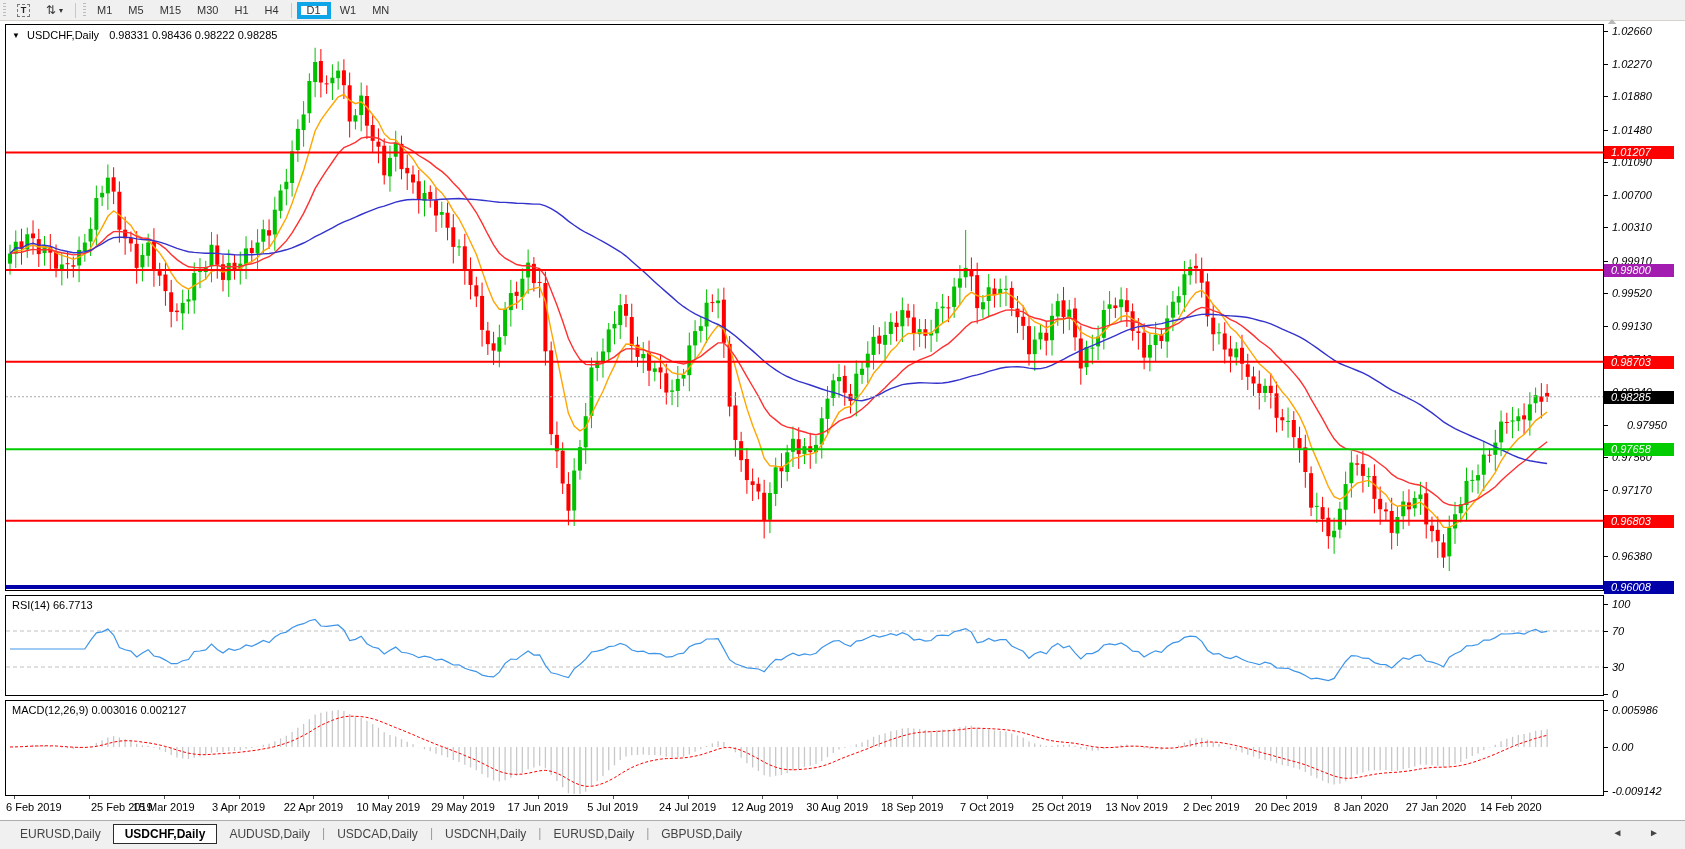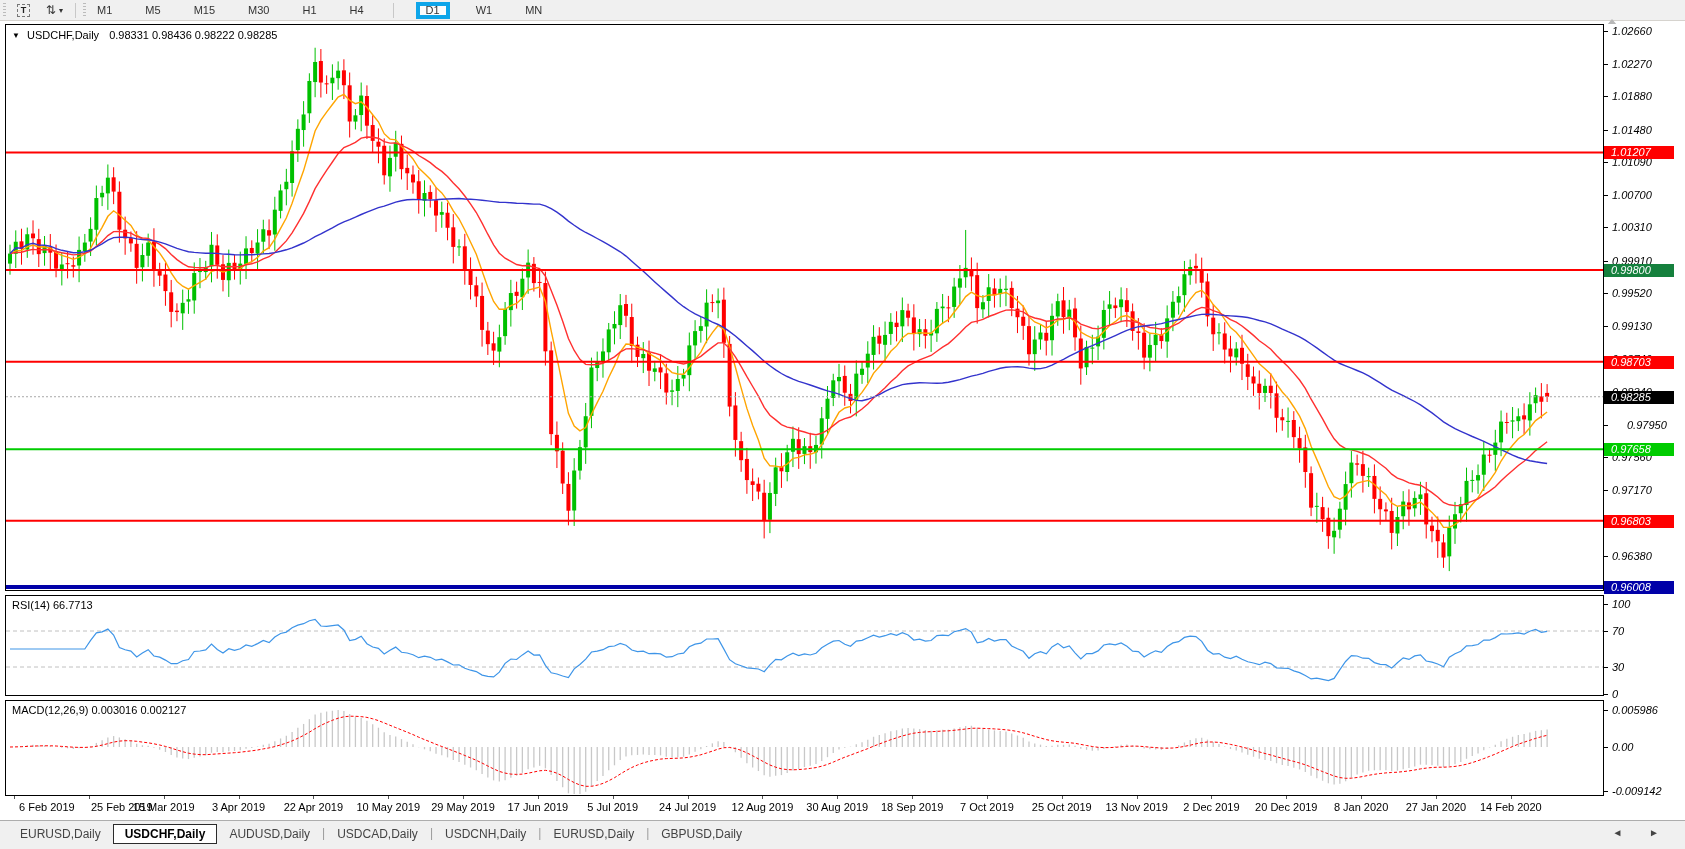--- a/index.html
+++ b/index.html
@@ -74,7 +74,7 @@
     </div>
     <div class="tsep"></div>
     <div class="tgrip"></div>
-    <div id="tf-group" style="display:flex;align-items:center;gap:17px;">
+    <div id="tf-group" style="display:flex;align-items:center;">
         <div class="tbtn">M1</div>
         <div class="tbtn">M5</div>
         <div class="tbtn">M15</div>

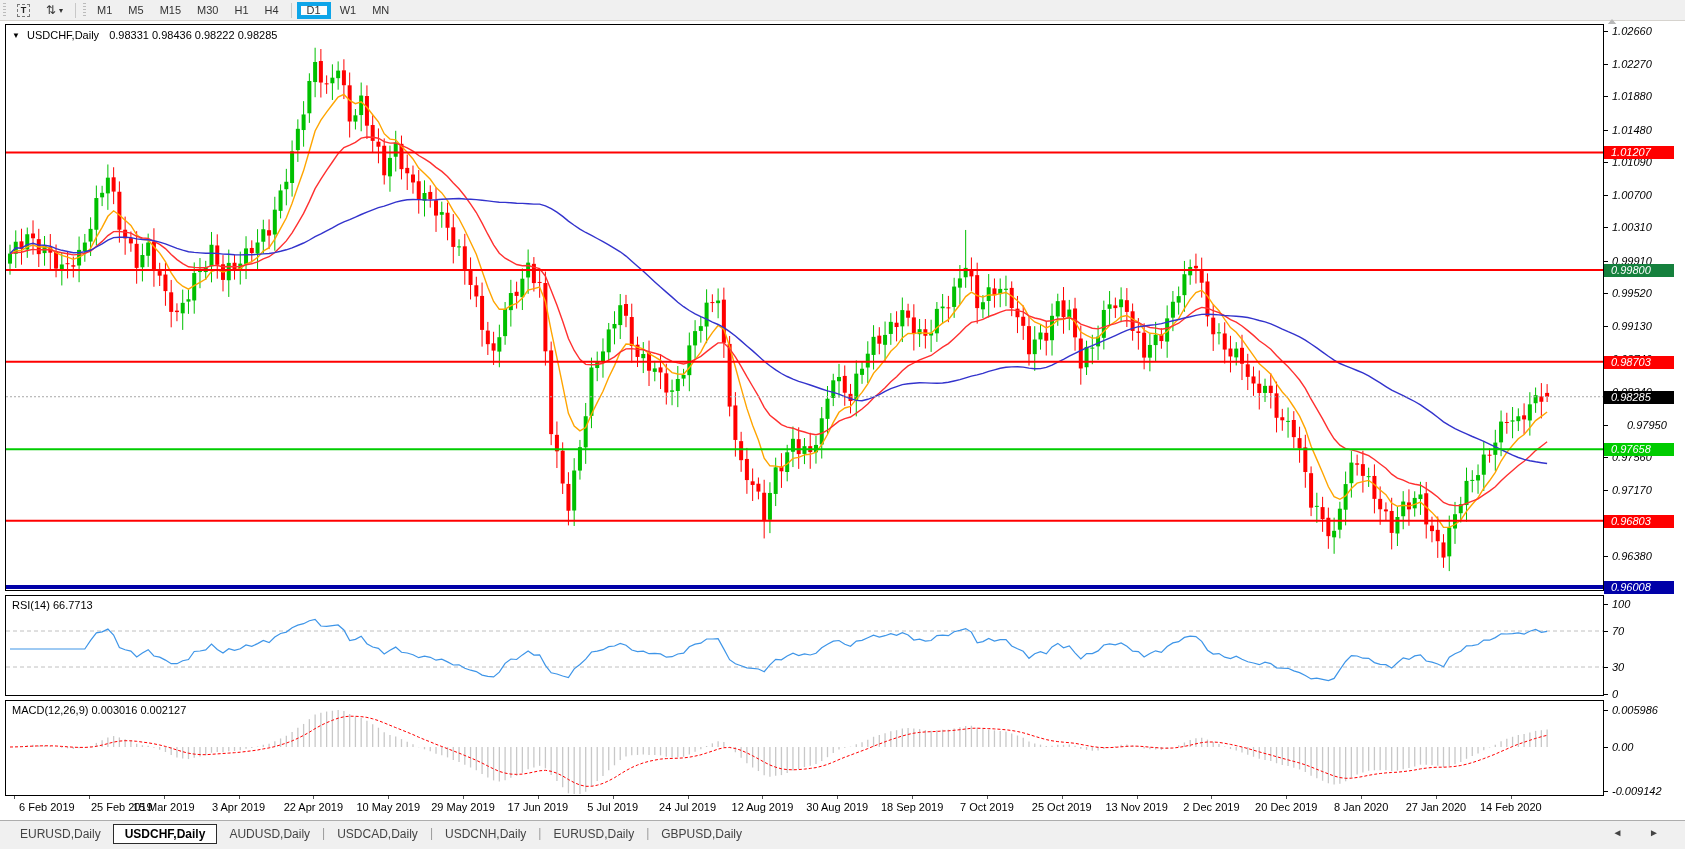--- a/index.html
+++ b/index.html
@@ -976,7 +976,7 @@
       <div class="ax-tick" style="top: 564.599px;"></div>
       <div class="ax-label" style="top: 558.599px;">0.95990</div>
       <div class="badge" style="top: 122.468px; background: rgb(255, 0, 0);">1.01207</div>
-      <div class="badge" style="top: 240.09px; background: #15803d;">0.99800</div>
+      <div class="badge" style="top: 240.09px; background: #a21caf;">0.99800</div>
       <div class="badge" style="top: 331.798px; background: rgb(255, 0, 0);">0.98703</div>
       <div class="badge" style="top: 419.157px; background: rgb(0, 204, 0);">0.97658</div>
       <div class="badge" style="top: 490.634px; background: rgb(255, 0, 0);">0.96803</div>

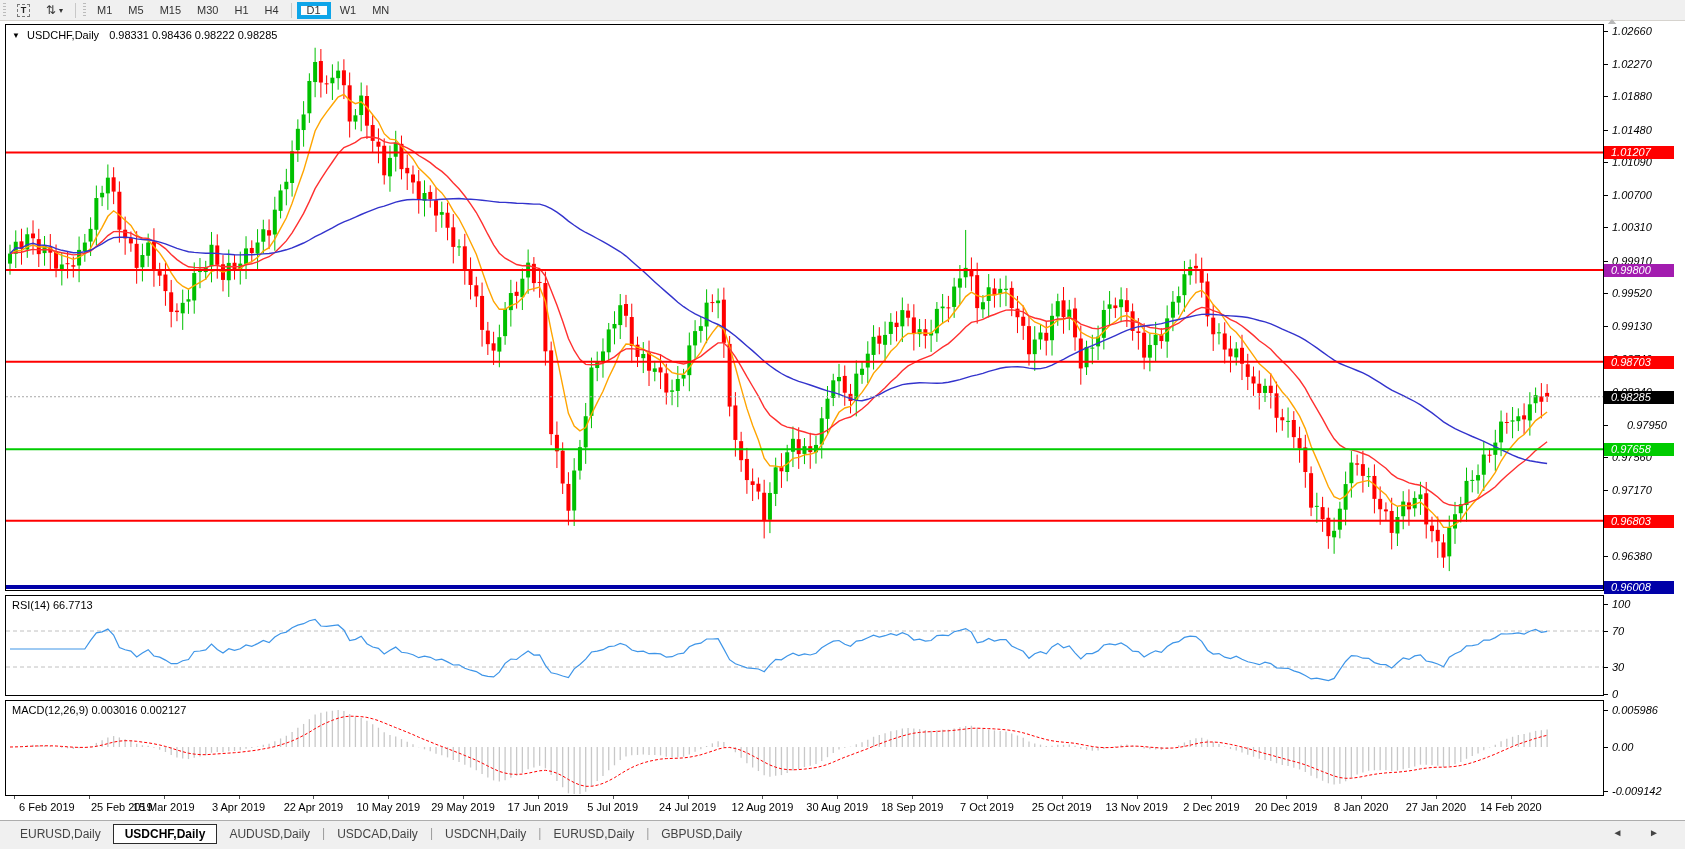--- a/index.html
+++ b/index.html
@@ -999,7 +999,7 @@
     </div>
   <div id="date-axis">
       <div class="d-tick" style="left: 9px;"></div>
-      <div class="d-label" style="left: 14px;">6 Feb 2019</div>
+      <div class="d-label" style="left: 1px;">6 Feb 2019</div>
       <div class="d-tick" style="left: 83.841px;"></div>
       <div class="d-label" style="left: 83.841px; transform: translateX(-50%); margin-left: 33px;">25 Feb 2019</div>
       <div class="d-tick" style="left: 158.682px;"></div>

